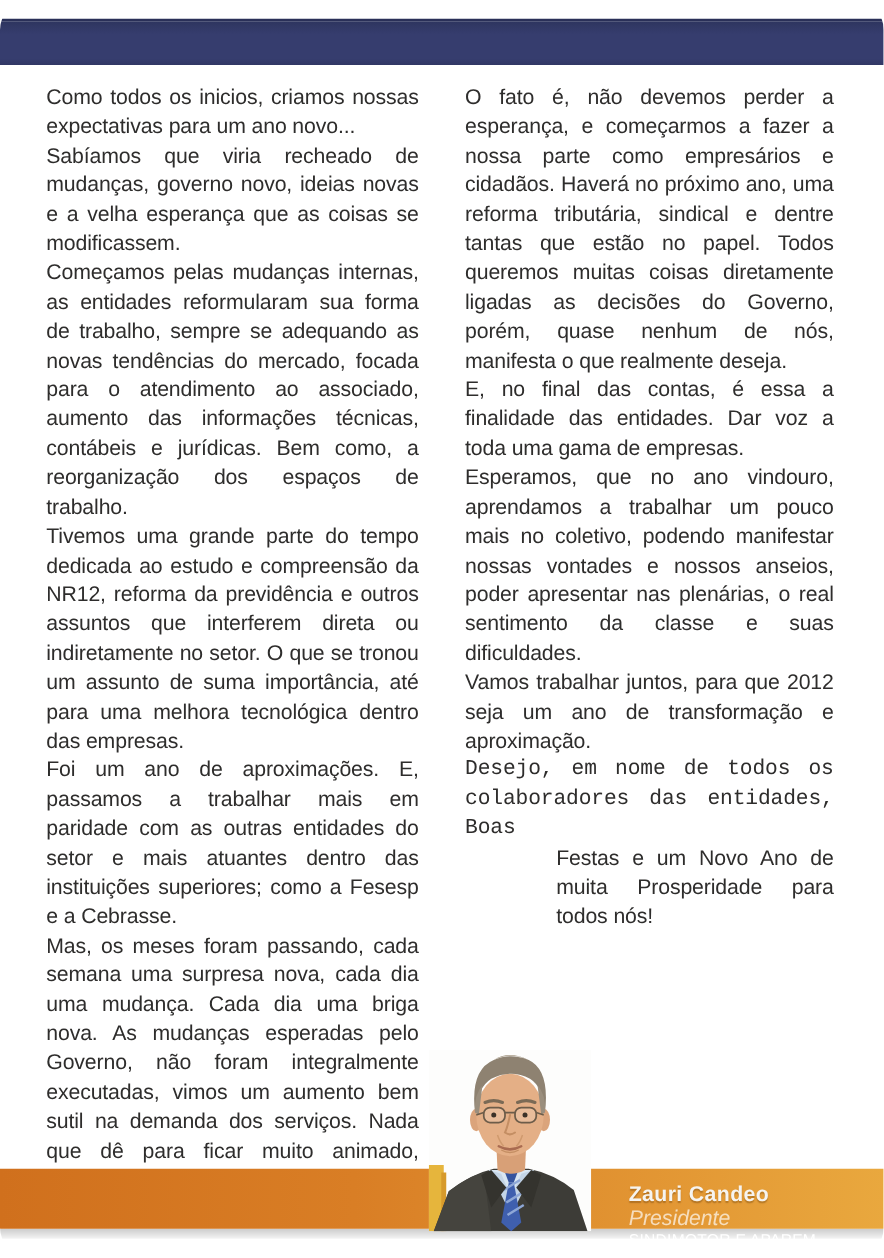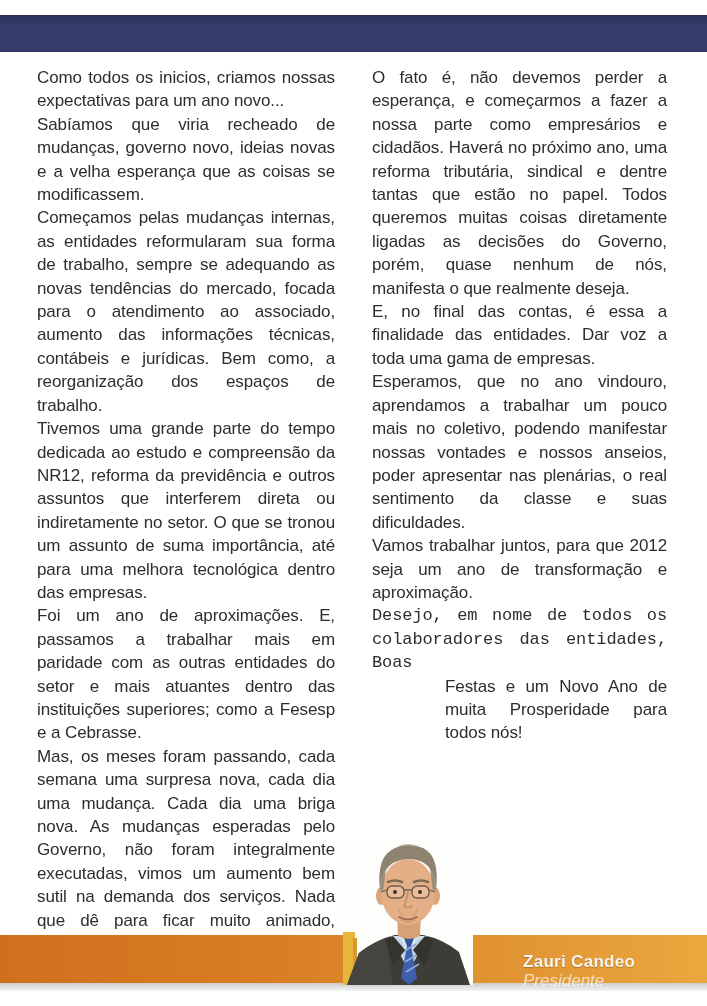--- a/index.html
+++ b/index.html
@@ -11,6 +11,7 @@
     background: #ffffff;
     overflow: hidden;
     font-family: "Liberation Sans", "DejaVu Sans", sans-serif;
+    border-radius: 24px;
   }
   .top-bar {
     position: absolute;

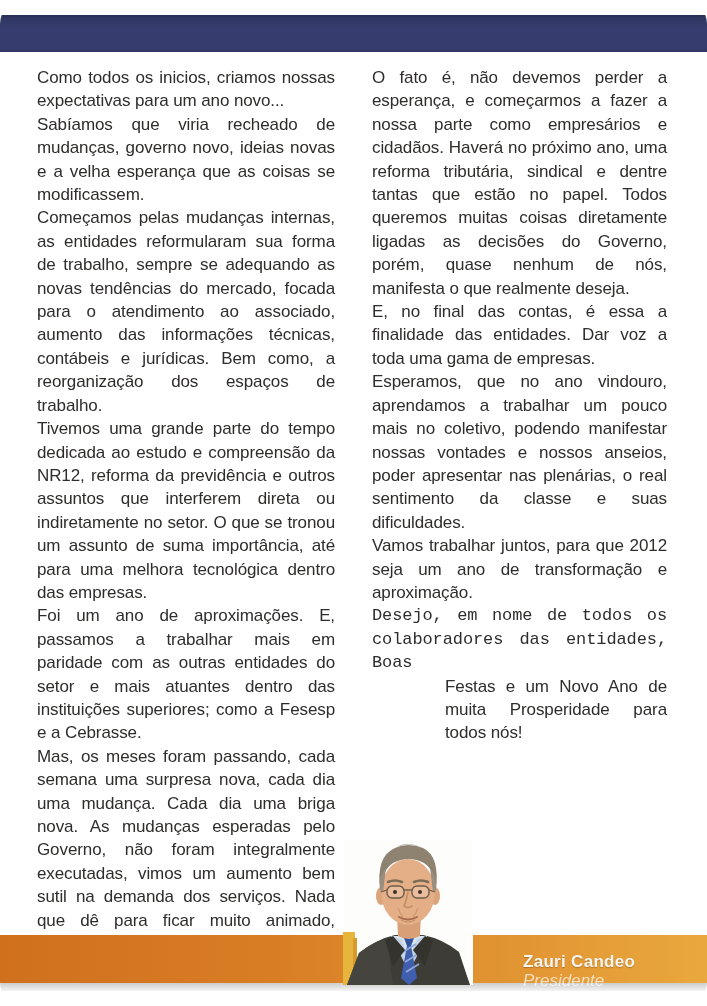--- a/index.html
+++ b/index.html
@@ -63,10 +63,9 @@
   }
   .signature-text {
     position: absolute;
-    left: 503px; top: 18px;
+    left: 503px; top: 12px;
     line-height: 1.0;
     white-space: nowrap;
-    margin-left: 20px;
   }
   .signature-name {
     color: #f6f4f0;

